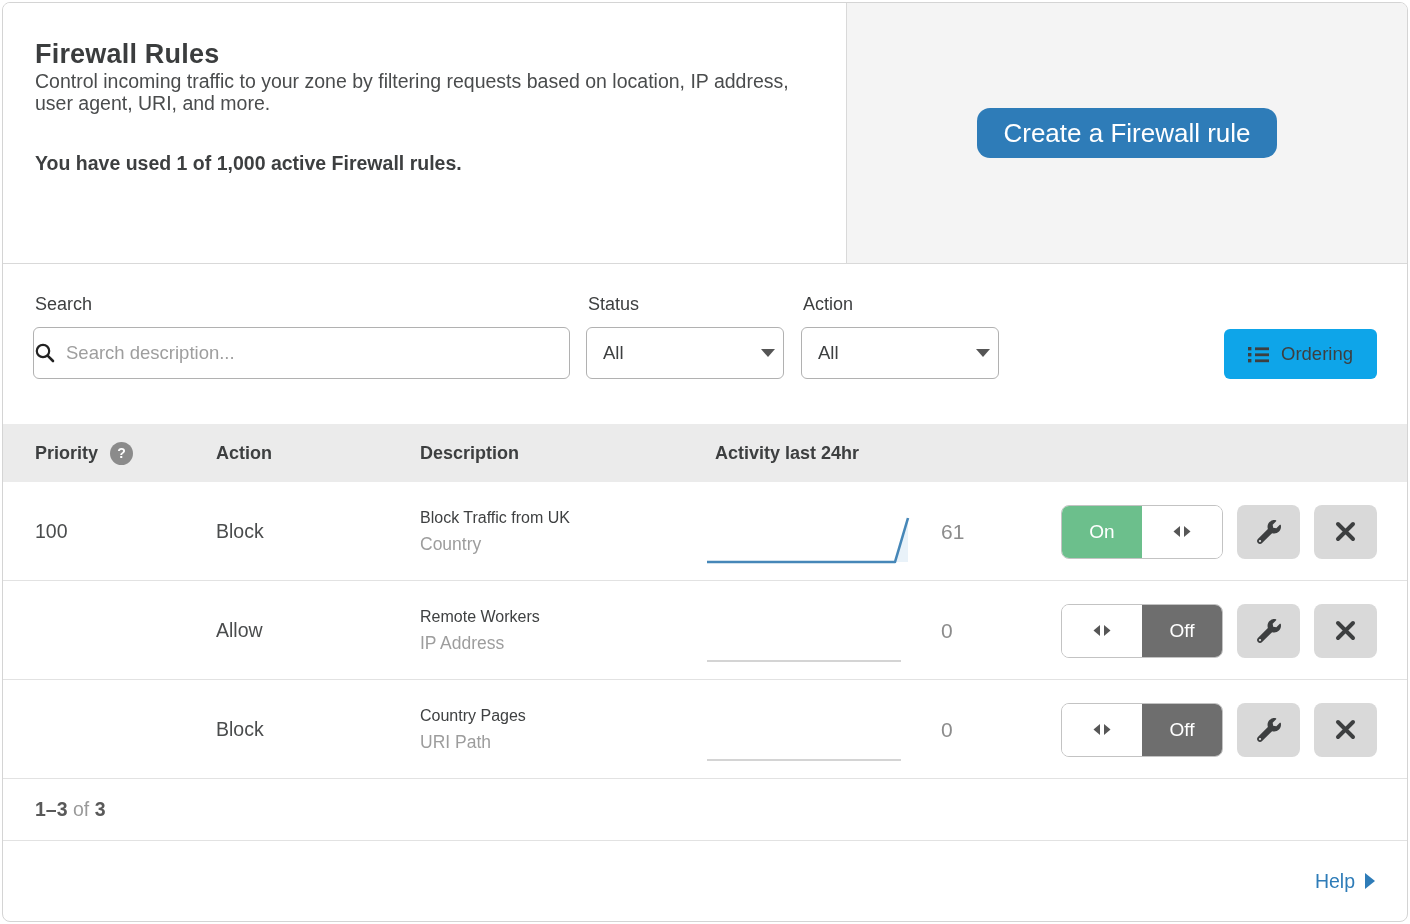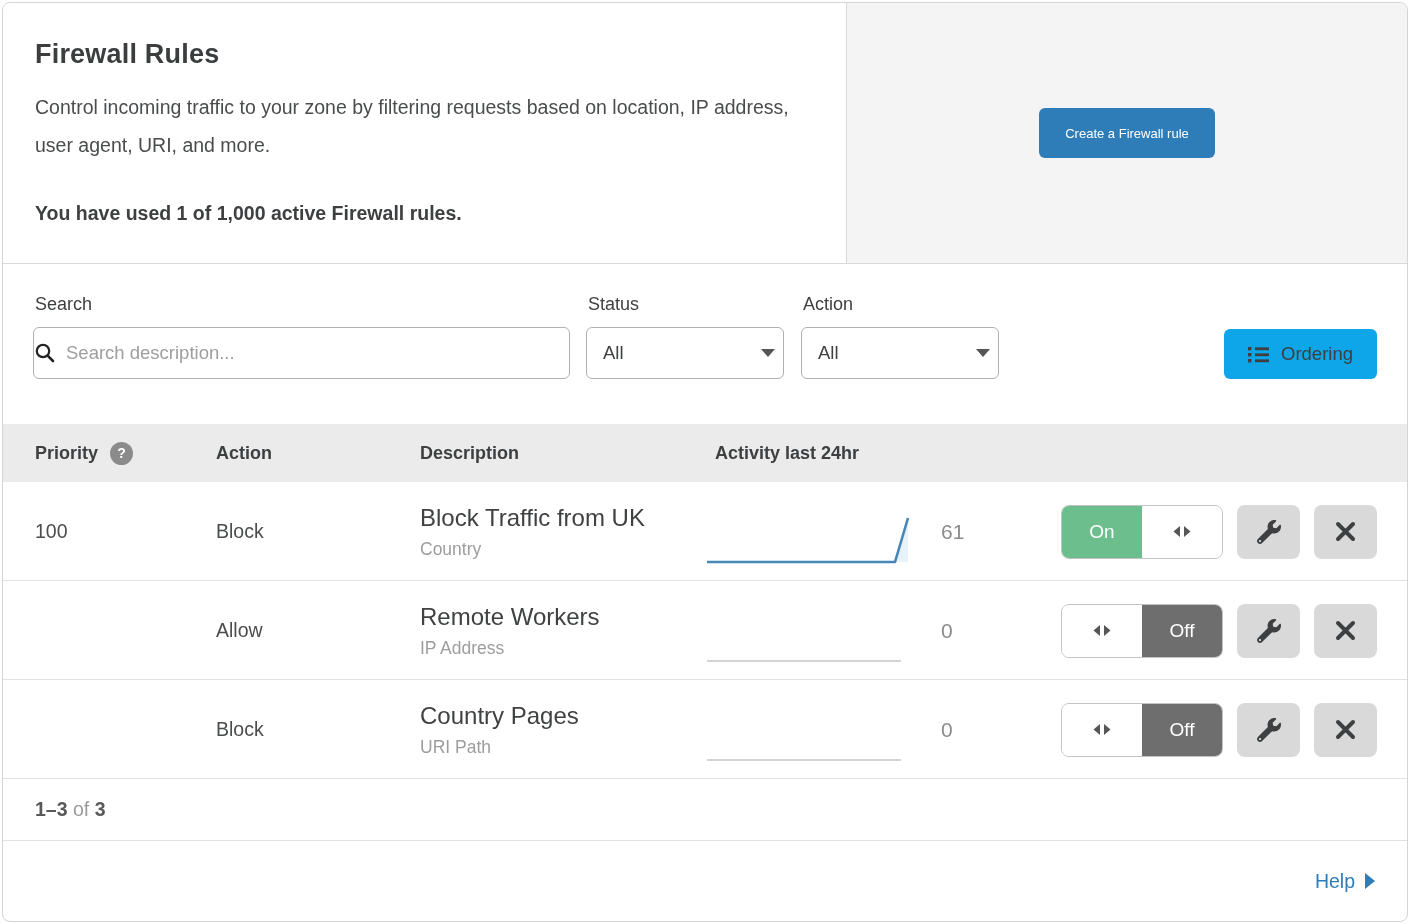--- a/index.html
+++ b/index.html
@@ -15,7 +15,7 @@
   .top { display: flex; height: 261px; border-bottom: 1px solid #d9d9d9; flex: 0 0 auto; }
   .top-left { width: 843px; padding: 36px 40px 0 32px; background: #fff; }
   .page-title { font-size: 27px; font-weight: bold; color: #3b3d3e; letter-spacing: 0.2px; }
-  .page-desc { margin-top: 18px; font-size: 19.5px; line-height: 38px; color: #4a4c4d; max-width: 770px; }
+  .page-desc { font-size: 19.5px; line-height: 22px; color: #4a4c4d; max-width: 770px; }
   .usage-note { margin-top: 38px; font-size: 19.5px; font-weight: bold; color: #3d3f40; }
   .top-right { flex: 1; background: #f4f4f4; border-left: 1px solid #d9d9d9;
     display: flex; align-items: center; justify-content: center; }

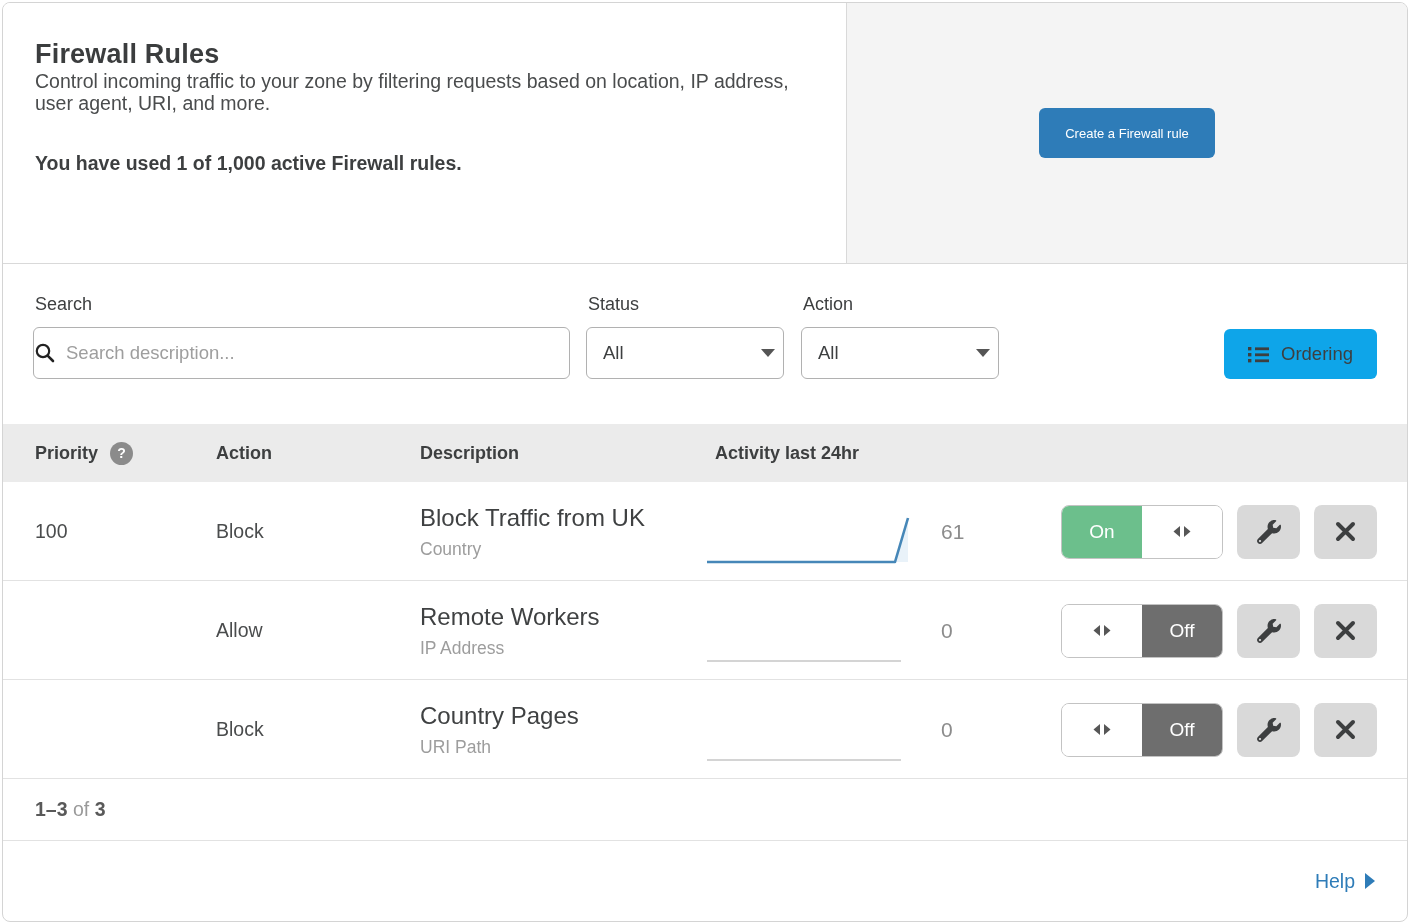--- a/index.html
+++ b/index.html
@@ -20,8 +20,8 @@
   .top-right { flex: 1; background: #f4f4f4; border-left: 1px solid #d9d9d9;
     display: flex; align-items: center; justify-content: center; }
   .btn-primary {
-    background: #2e7cb8; color: #fff; border: none; border-radius: 6px;
-    font-family: inherit; font-size: 13px; padding: 0 26px; height: 50px;
+    background: #2e7cb8; color: #fff; border: none; border-radius: 13px;
+    font-family: inherit; font-size: 26px; padding: 0 26px; height: 50px;
     cursor: pointer;
   }
 

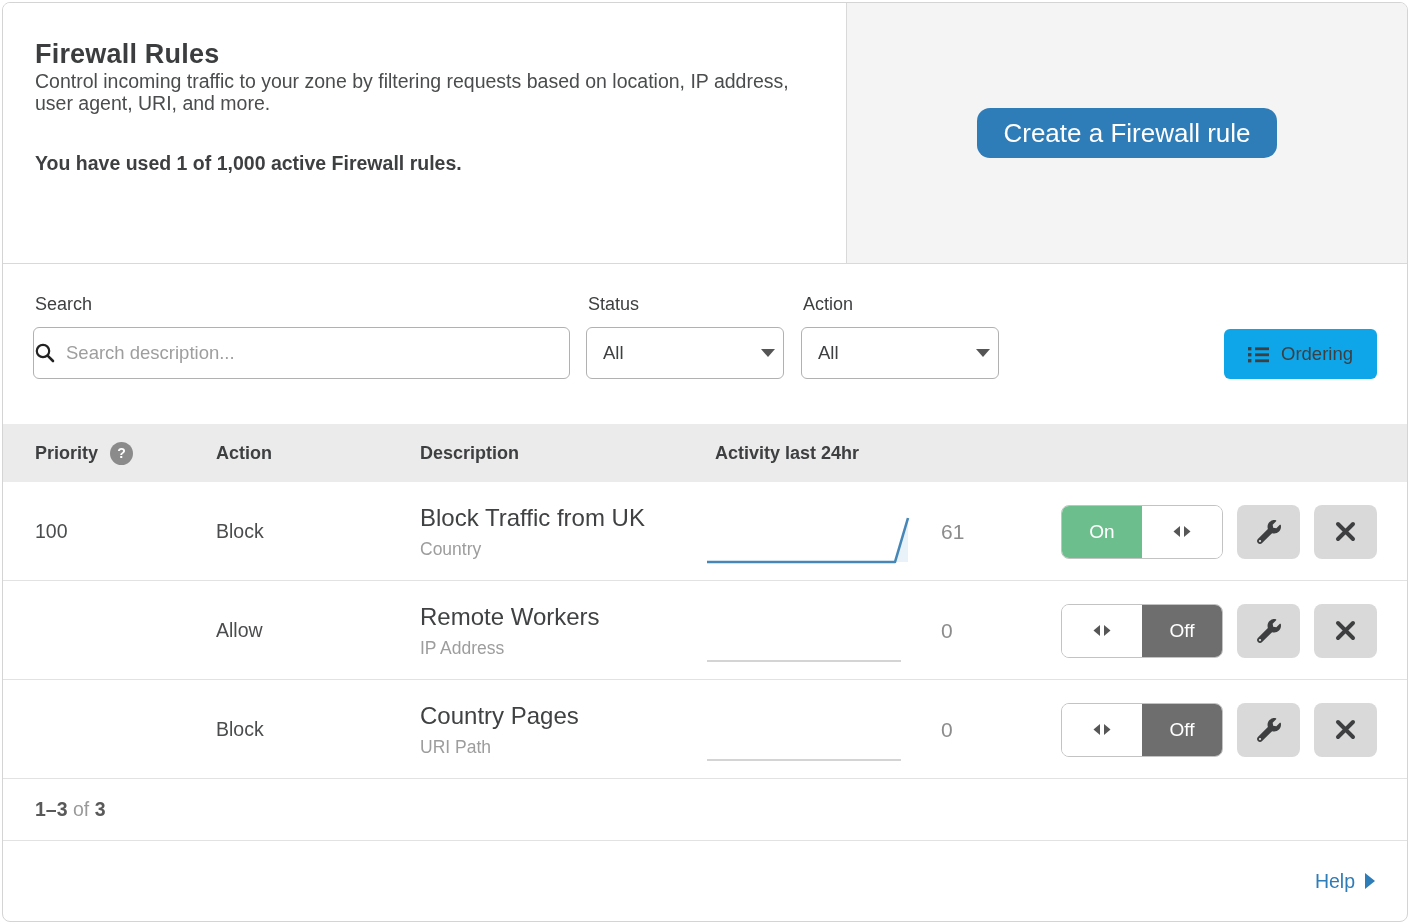--- a/index.html
+++ b/index.html
@@ -64,7 +64,7 @@
 
   .row { height: 99px; border-bottom: 1px solid #e2e2e2; background: #fff; flex: 0 0 auto; }
   .cell-priority, .cell-action { font-size: 19.5px; color: #4a4c4d; }
-  .cell-desc .desc-name { font-size: 24px; color: #3f4142; }
+  .cell-desc .desc-name { font-size: 16px; color: #3f4142; }
   .cell-desc .desc-type { font-size: 17.5px; color: #9d9d9d; margin-top: 7px; }
   .cell-spark { height: 99px; display: flex; align-items: center; }
   .cell-spark svg { margin-top: 16px; }

